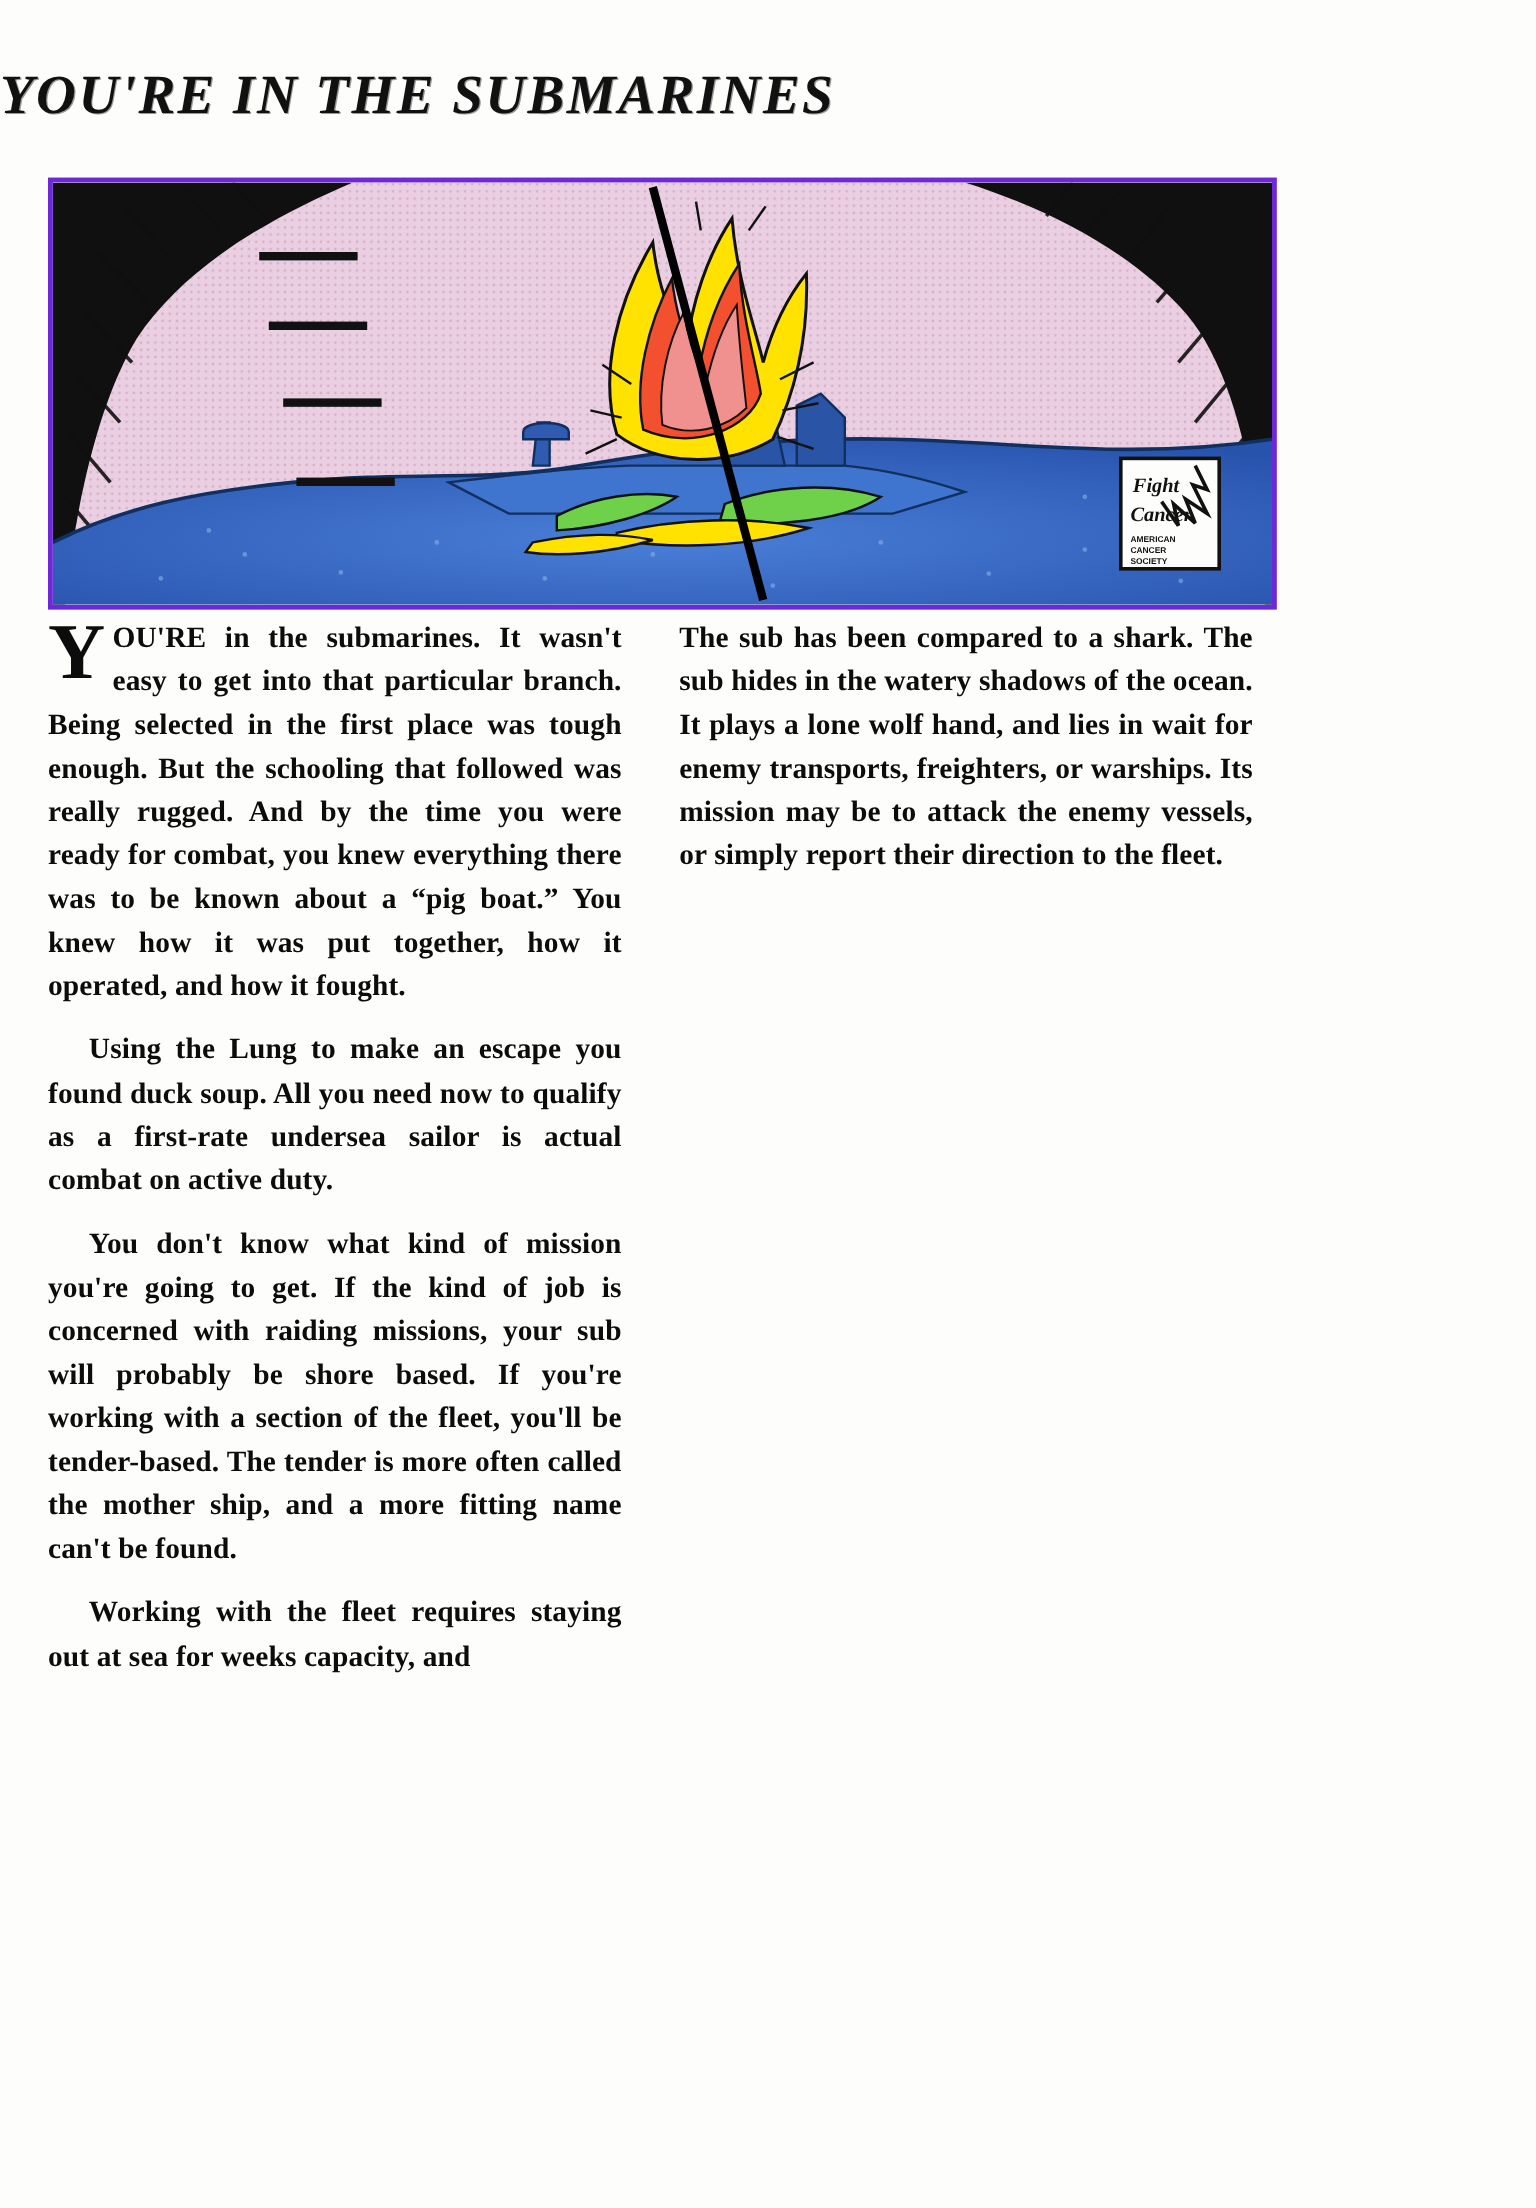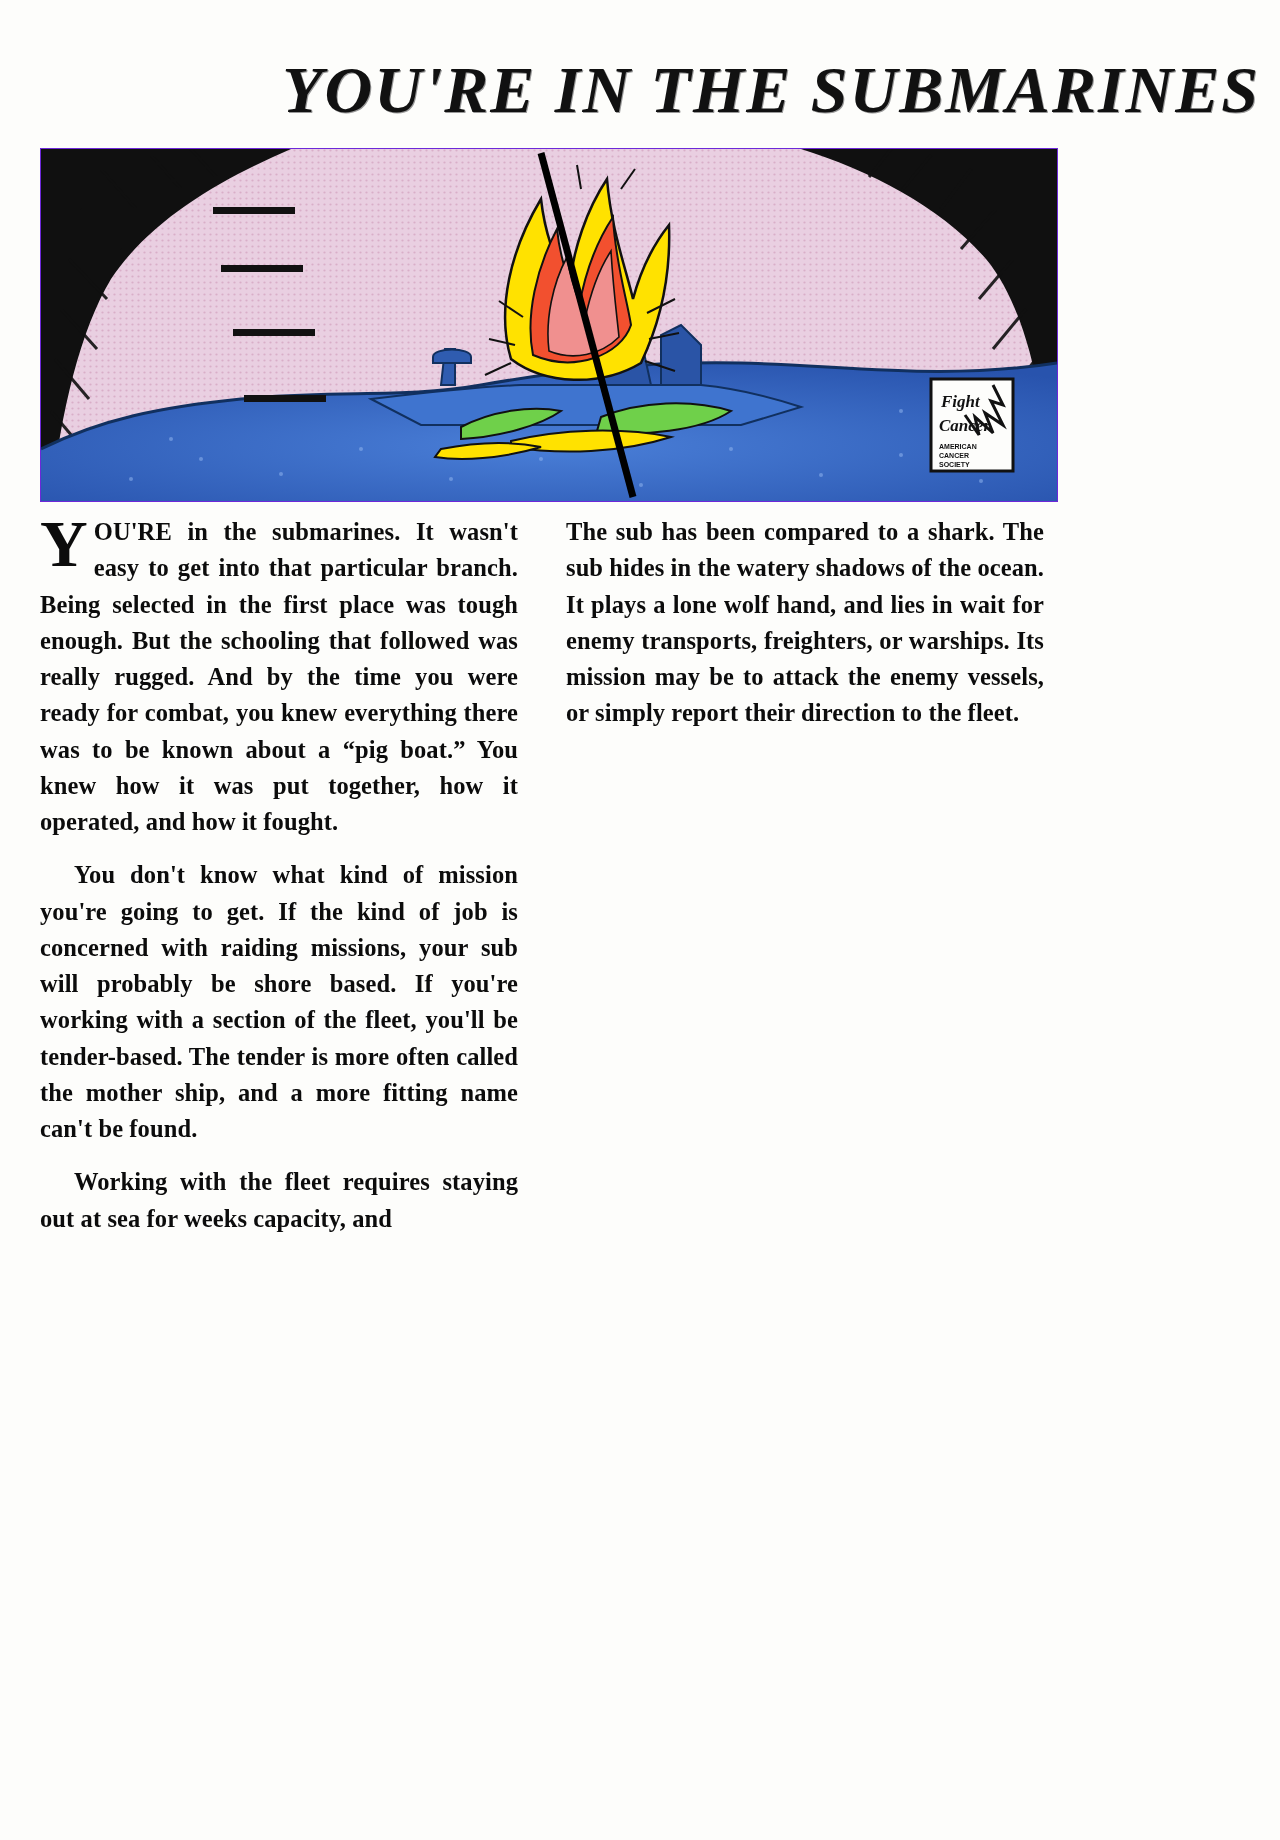--- a/index.html
+++ b/index.html
@@ -27,11 +27,11 @@
     top: 52px;
     left: 0;
     width: 1260px;
-    text-align: right;
+    text-align: left;
     font-family: "Liberation Serif", serif;
     font-style: italic;
     font-weight: bold;
-    font-size: 66px;
+    font-size: 46px;
     letter-spacing: 2px;
     color: #111;
     text-shadow: 1px 1px 0 #999;

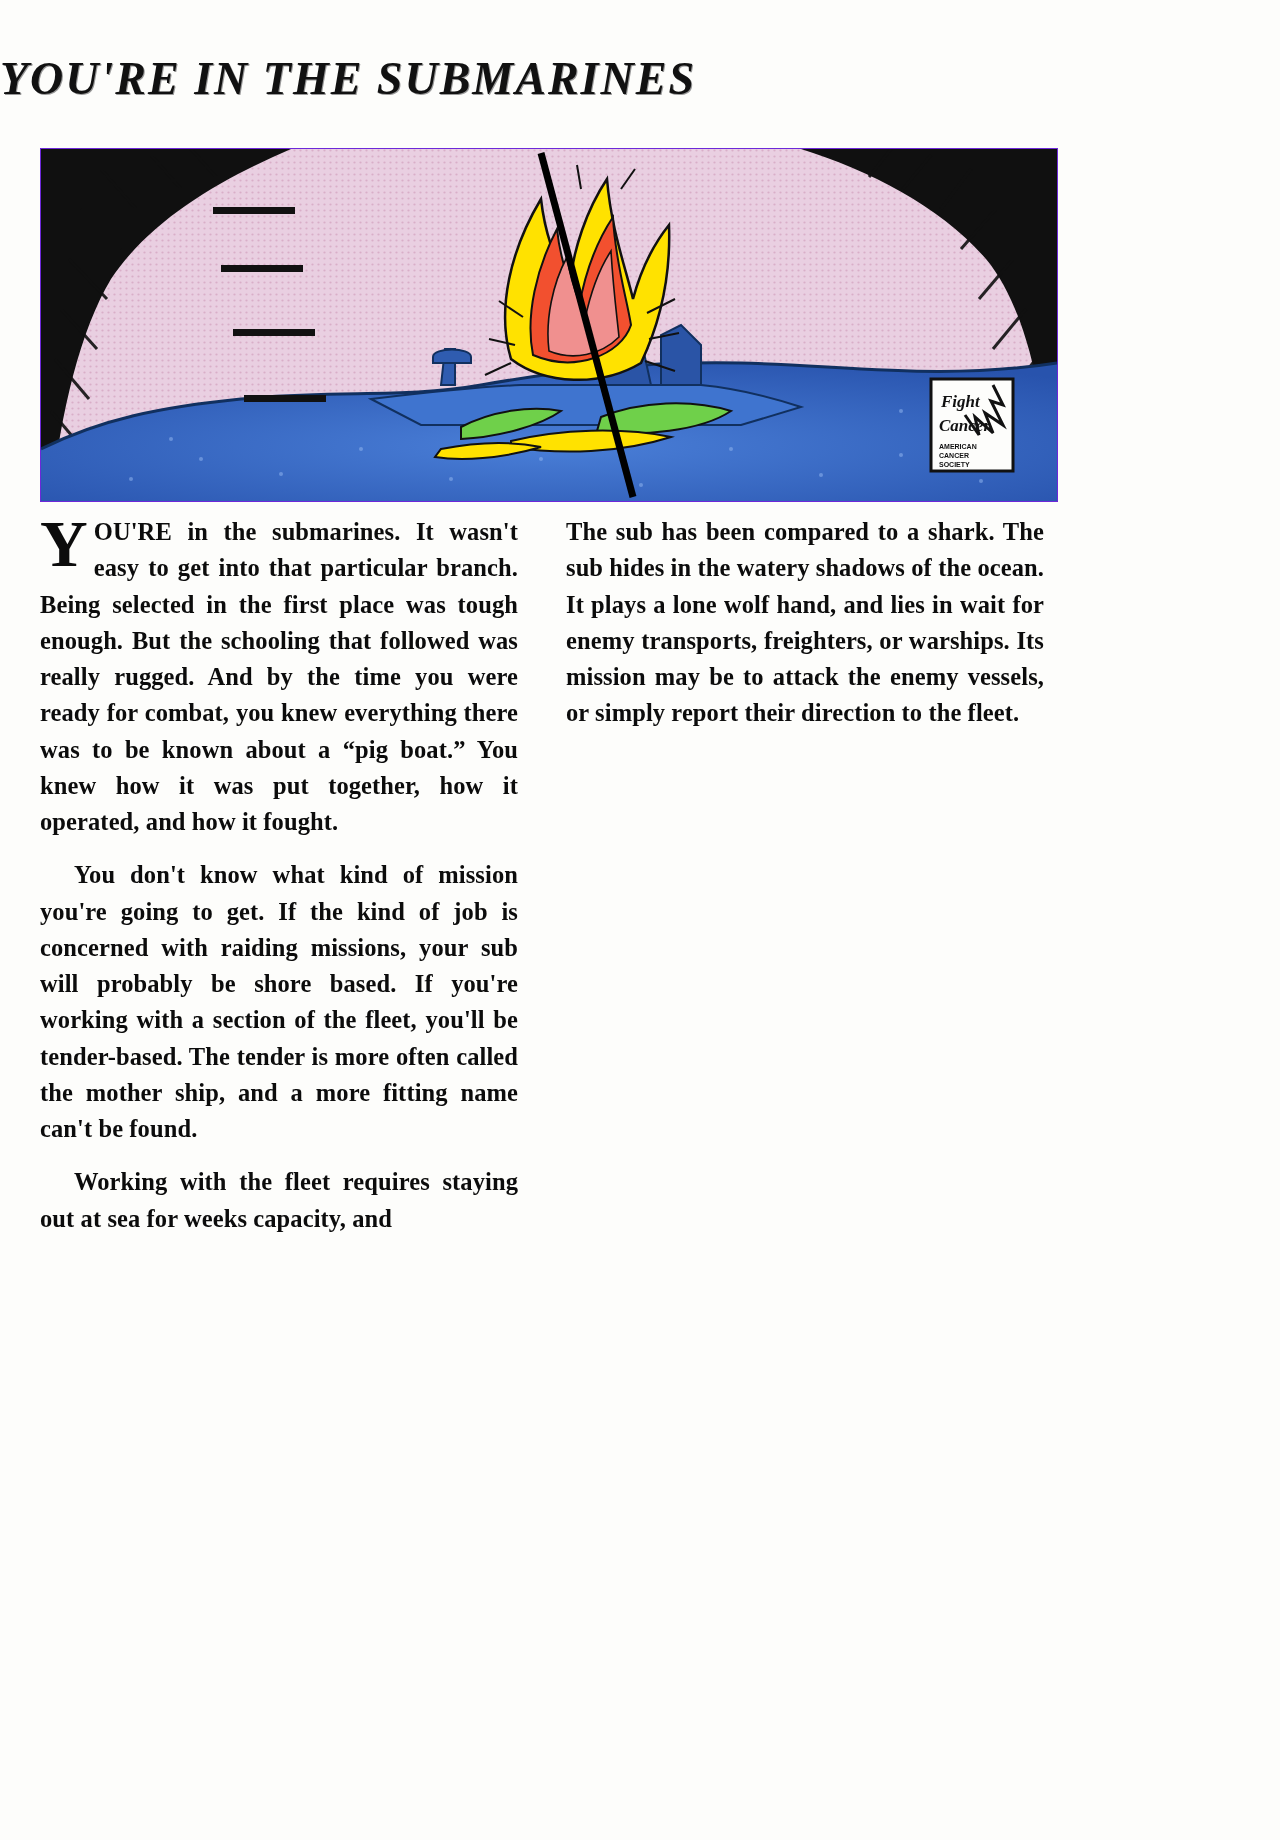--- a/index.html
+++ b/index.html
@@ -45,7 +45,7 @@
     width: 1016px;
     height: 352px;
     overflow: hidden;
-    border: 1px solid #6d28d9;
+    border: 4px solid #6d28d9;
     background: #e8cfe0;
   }
   .illo svg { display: block; }

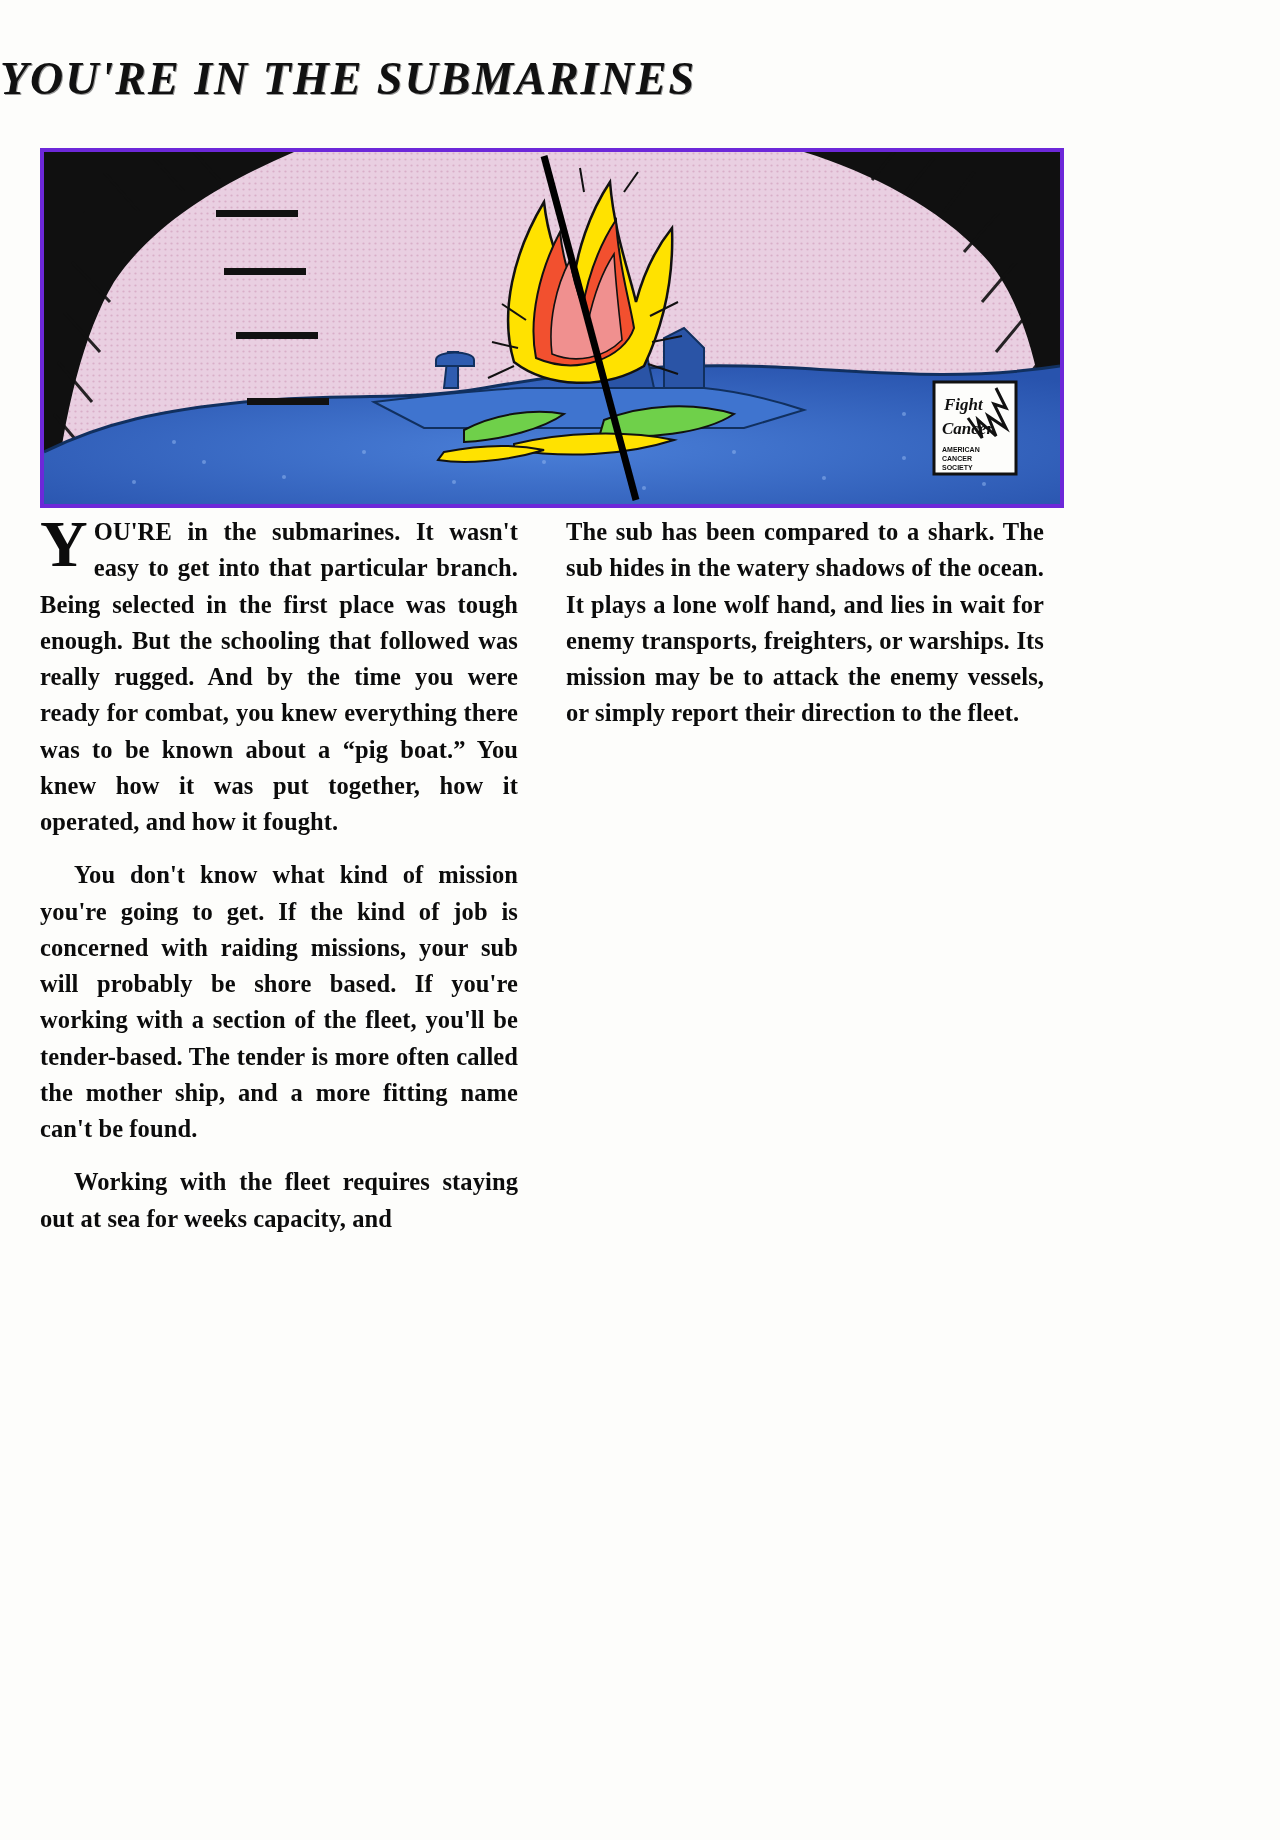--- a/index.html
+++ b/index.html
@@ -203,6 +203,7 @@
     <p class="first">
       <span class="dropcap">Y</span><span>OU'RE in the submarines. It wasn't easy to get into that particular branch. Being selected in the first place was tough enough. But the schooling that followed was really rugged. And by the time you were ready for combat, you knew everything there was to be known about a “pig boat.” You knew how it was put together, how it operated, and how it fought.</span>
     </p>
+    <p>Using the Lung to make an escape you found duck soup. All you need now to qualify as a first-rate undersea sailor is actual combat on active duty.</p>
     <p>You don't know what kind of mission you're going to get. If the kind of job is concerned with raiding missions, your sub will probably be shore based. If you're working with a section of the fleet, you'll be tender-based. The tender is more often called the mother ship, and a more fitting name can't be found.</p>
     <p>Working with the fleet requires staying out at sea for weeks capacity, and</p>
   </div>

